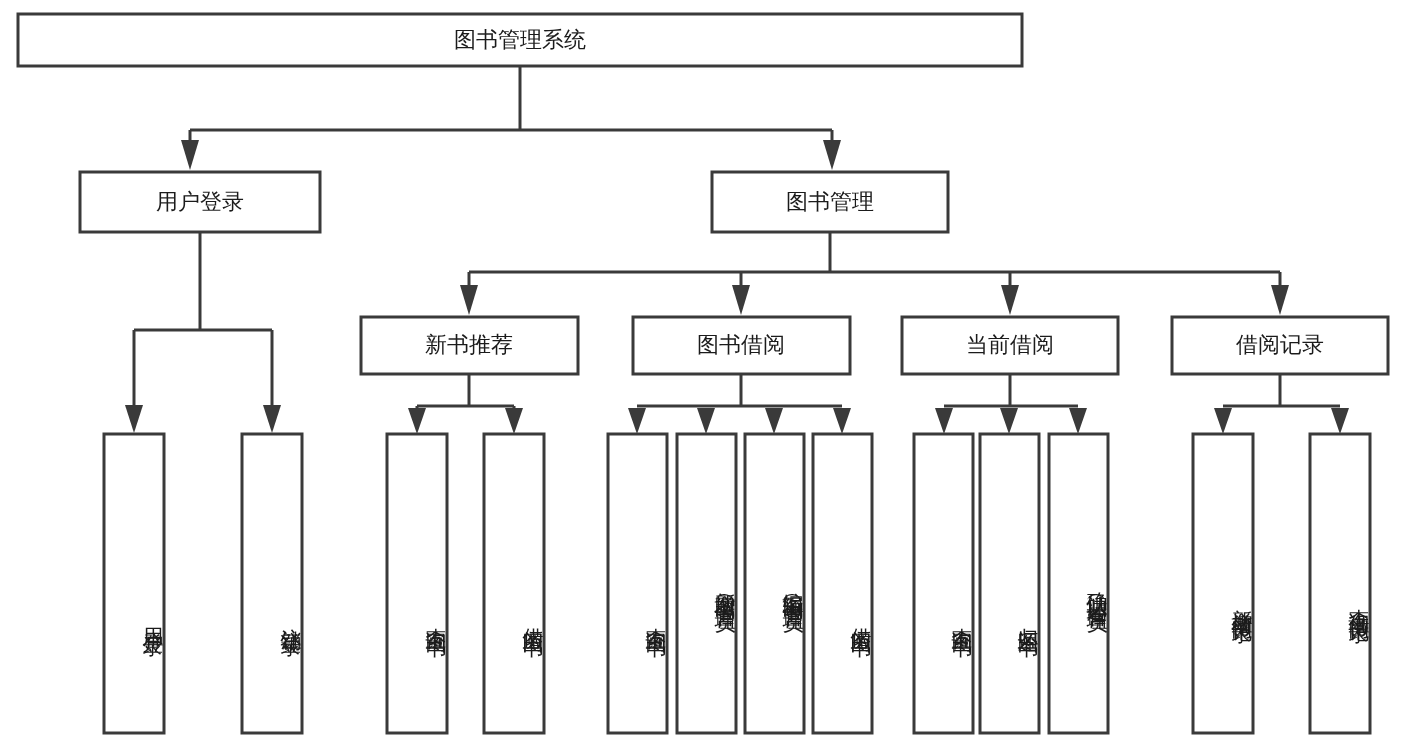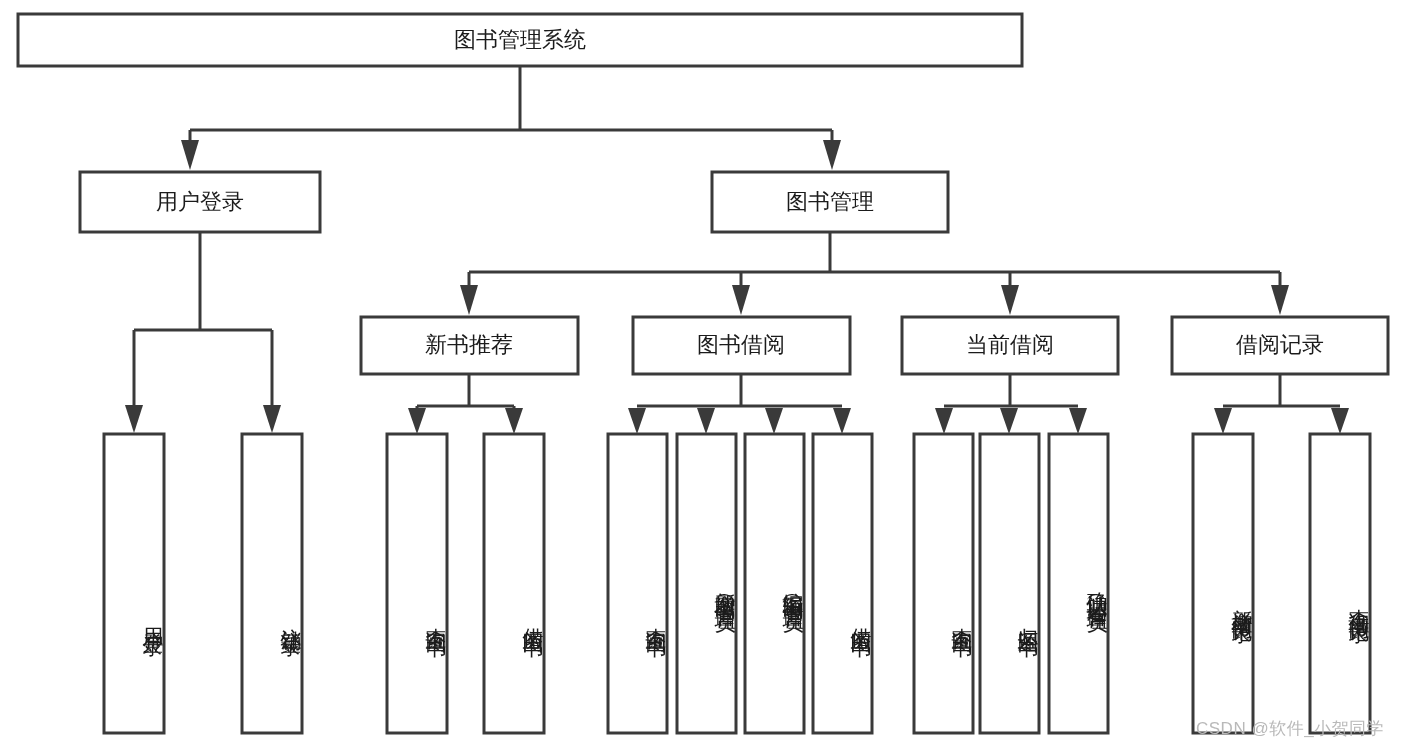--- a/index.html
+++ b/index.html
@@ -202,7 +202,6 @@
   <div class="vlabel" style="left:1193px; top:468px; width:60px; height:265px;">新增借阅记录</div>
   <div class="vlabel" style="left:1310px; top:468px; width:60px; height:265px;">查询借阅记录</div>
 
-  <div class="watermark" style="left:1196px; top:717px;">CSDN @软件_小贺同学</div>
 
 </div>
 

